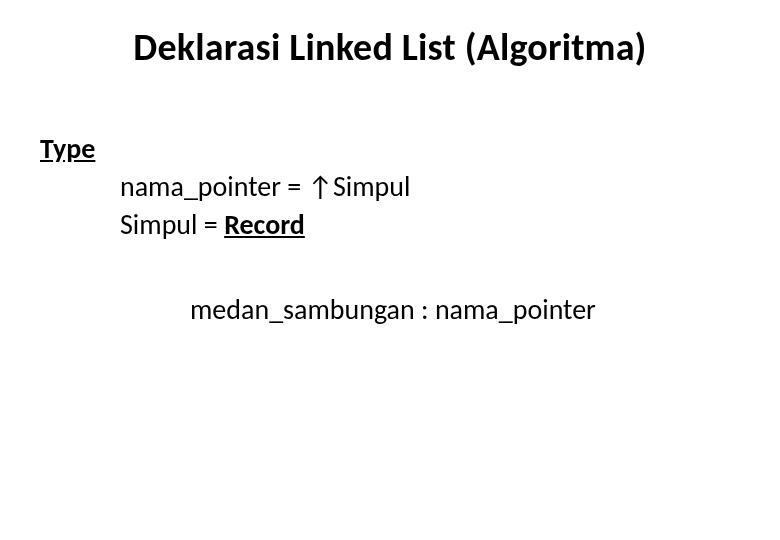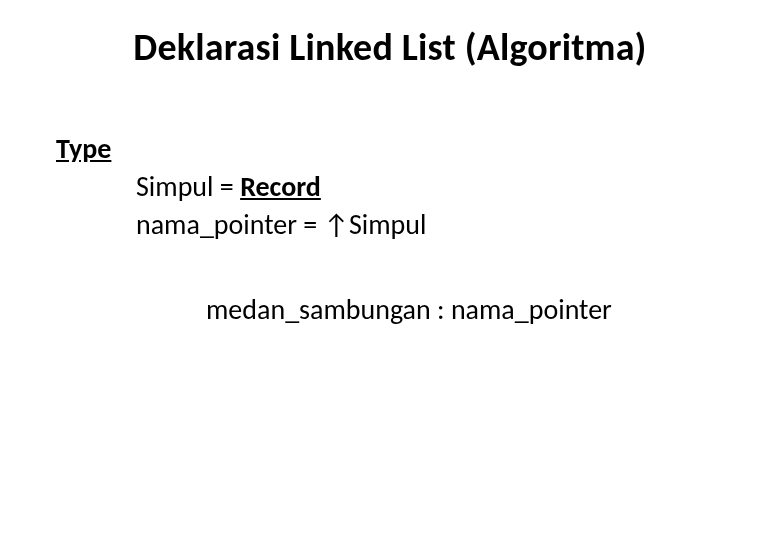--- a/index.html
+++ b/index.html
@@ -31,7 +31,7 @@
   .body {
     position: absolute;
     top: 130px;
-    left: 56px;
+    left: 40px;
     width: 700px;
     font-size: 28px;
     line-height: 1.35;

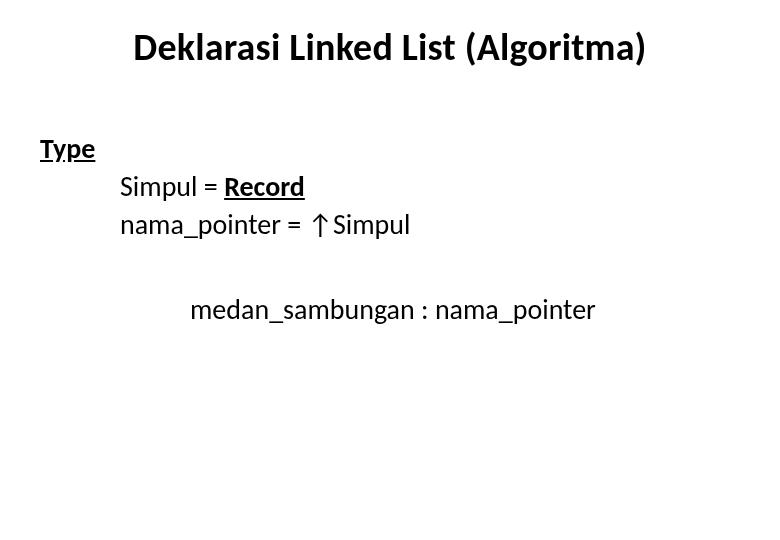--- a/index.html
+++ b/index.html
@@ -54,11 +54,11 @@
     <span class="u">Type</span>
 
     <span class="ind1">
-      <span>Simpul  = </span><span class="u">Record</span>
+      <span>nama_pointer = </span><span>↑</span><span>Simpul</span>
     </span>
 
     <span class="ind1">
-      <span>nama_pointer = </span><span>↑</span><span>Simpul</span>
+      <span>Simpul  = </span><span class="u">Record</span>
     </span>
 
 

